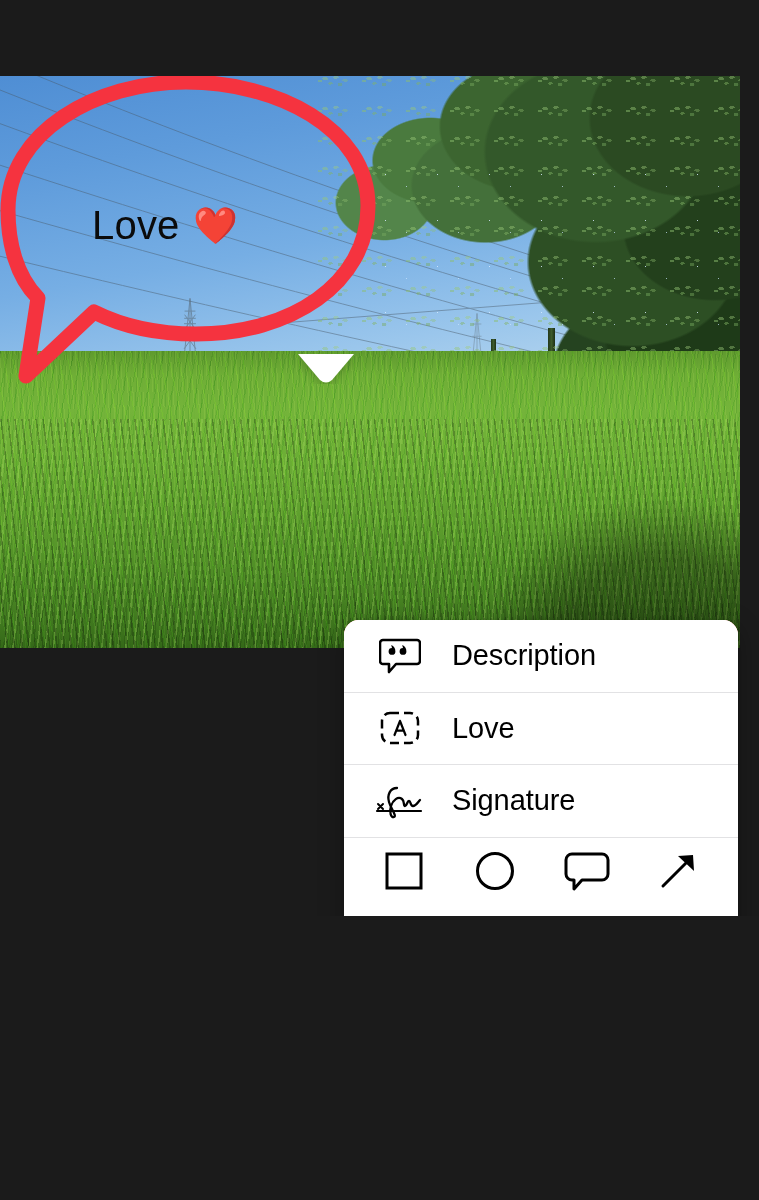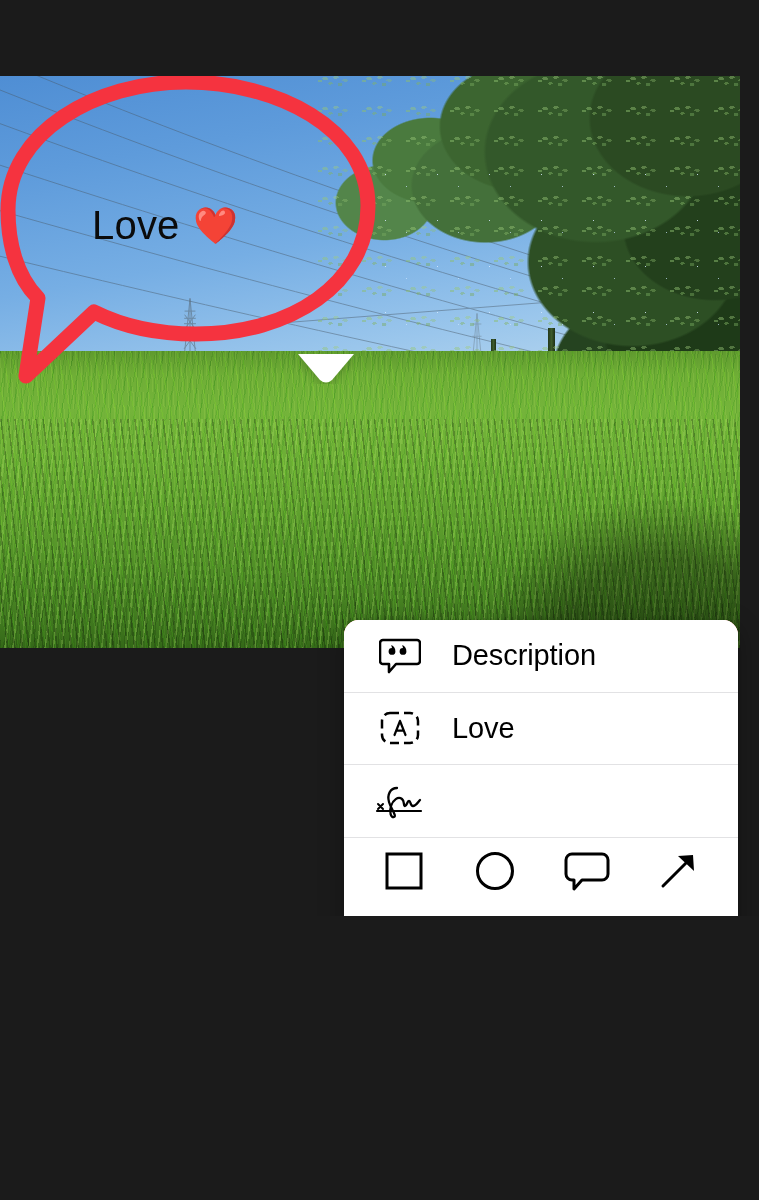--- a/index.html
+++ b/index.html
@@ -322,6 +322,7 @@
                      C37,19 36,24 39,24 C42,24 44,20 46,18" fill="none" stroke="#000" stroke-width="2.3" stroke-linecap="round" stroke-linejoin="round"></path>
           </svg>
         </span>
+        <span class="row-label">Signature</span>
       </div>
 
 

